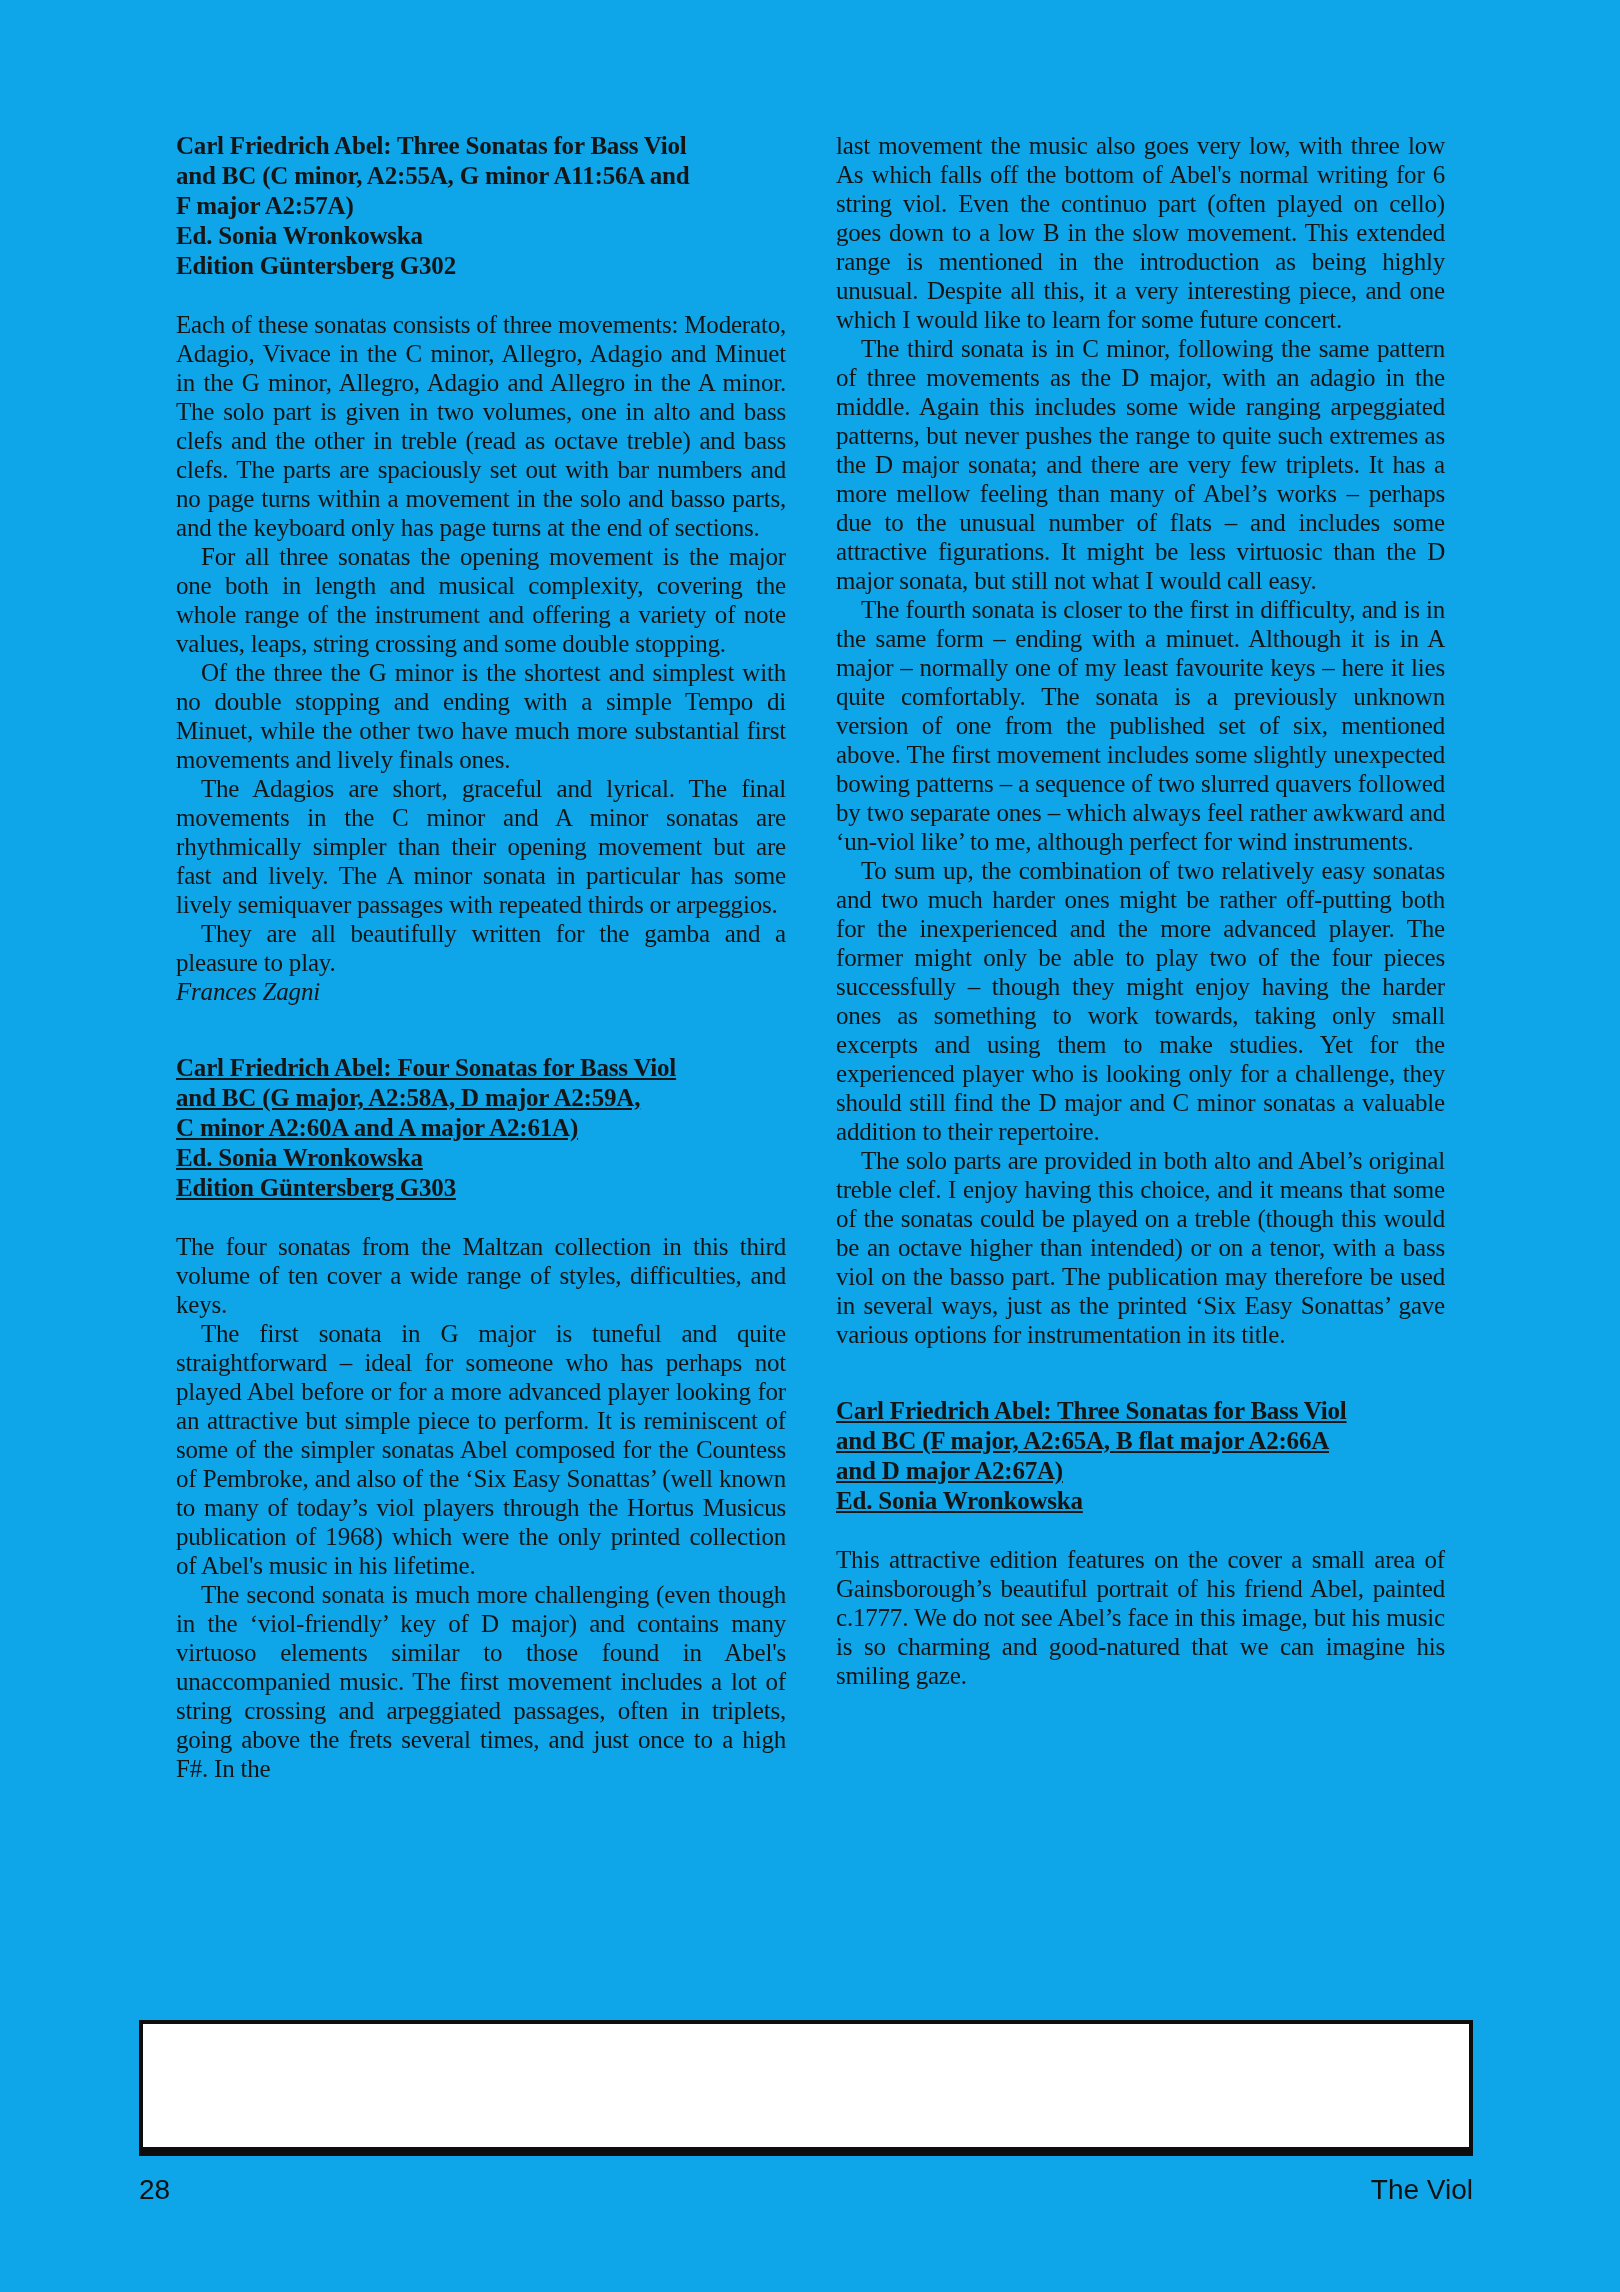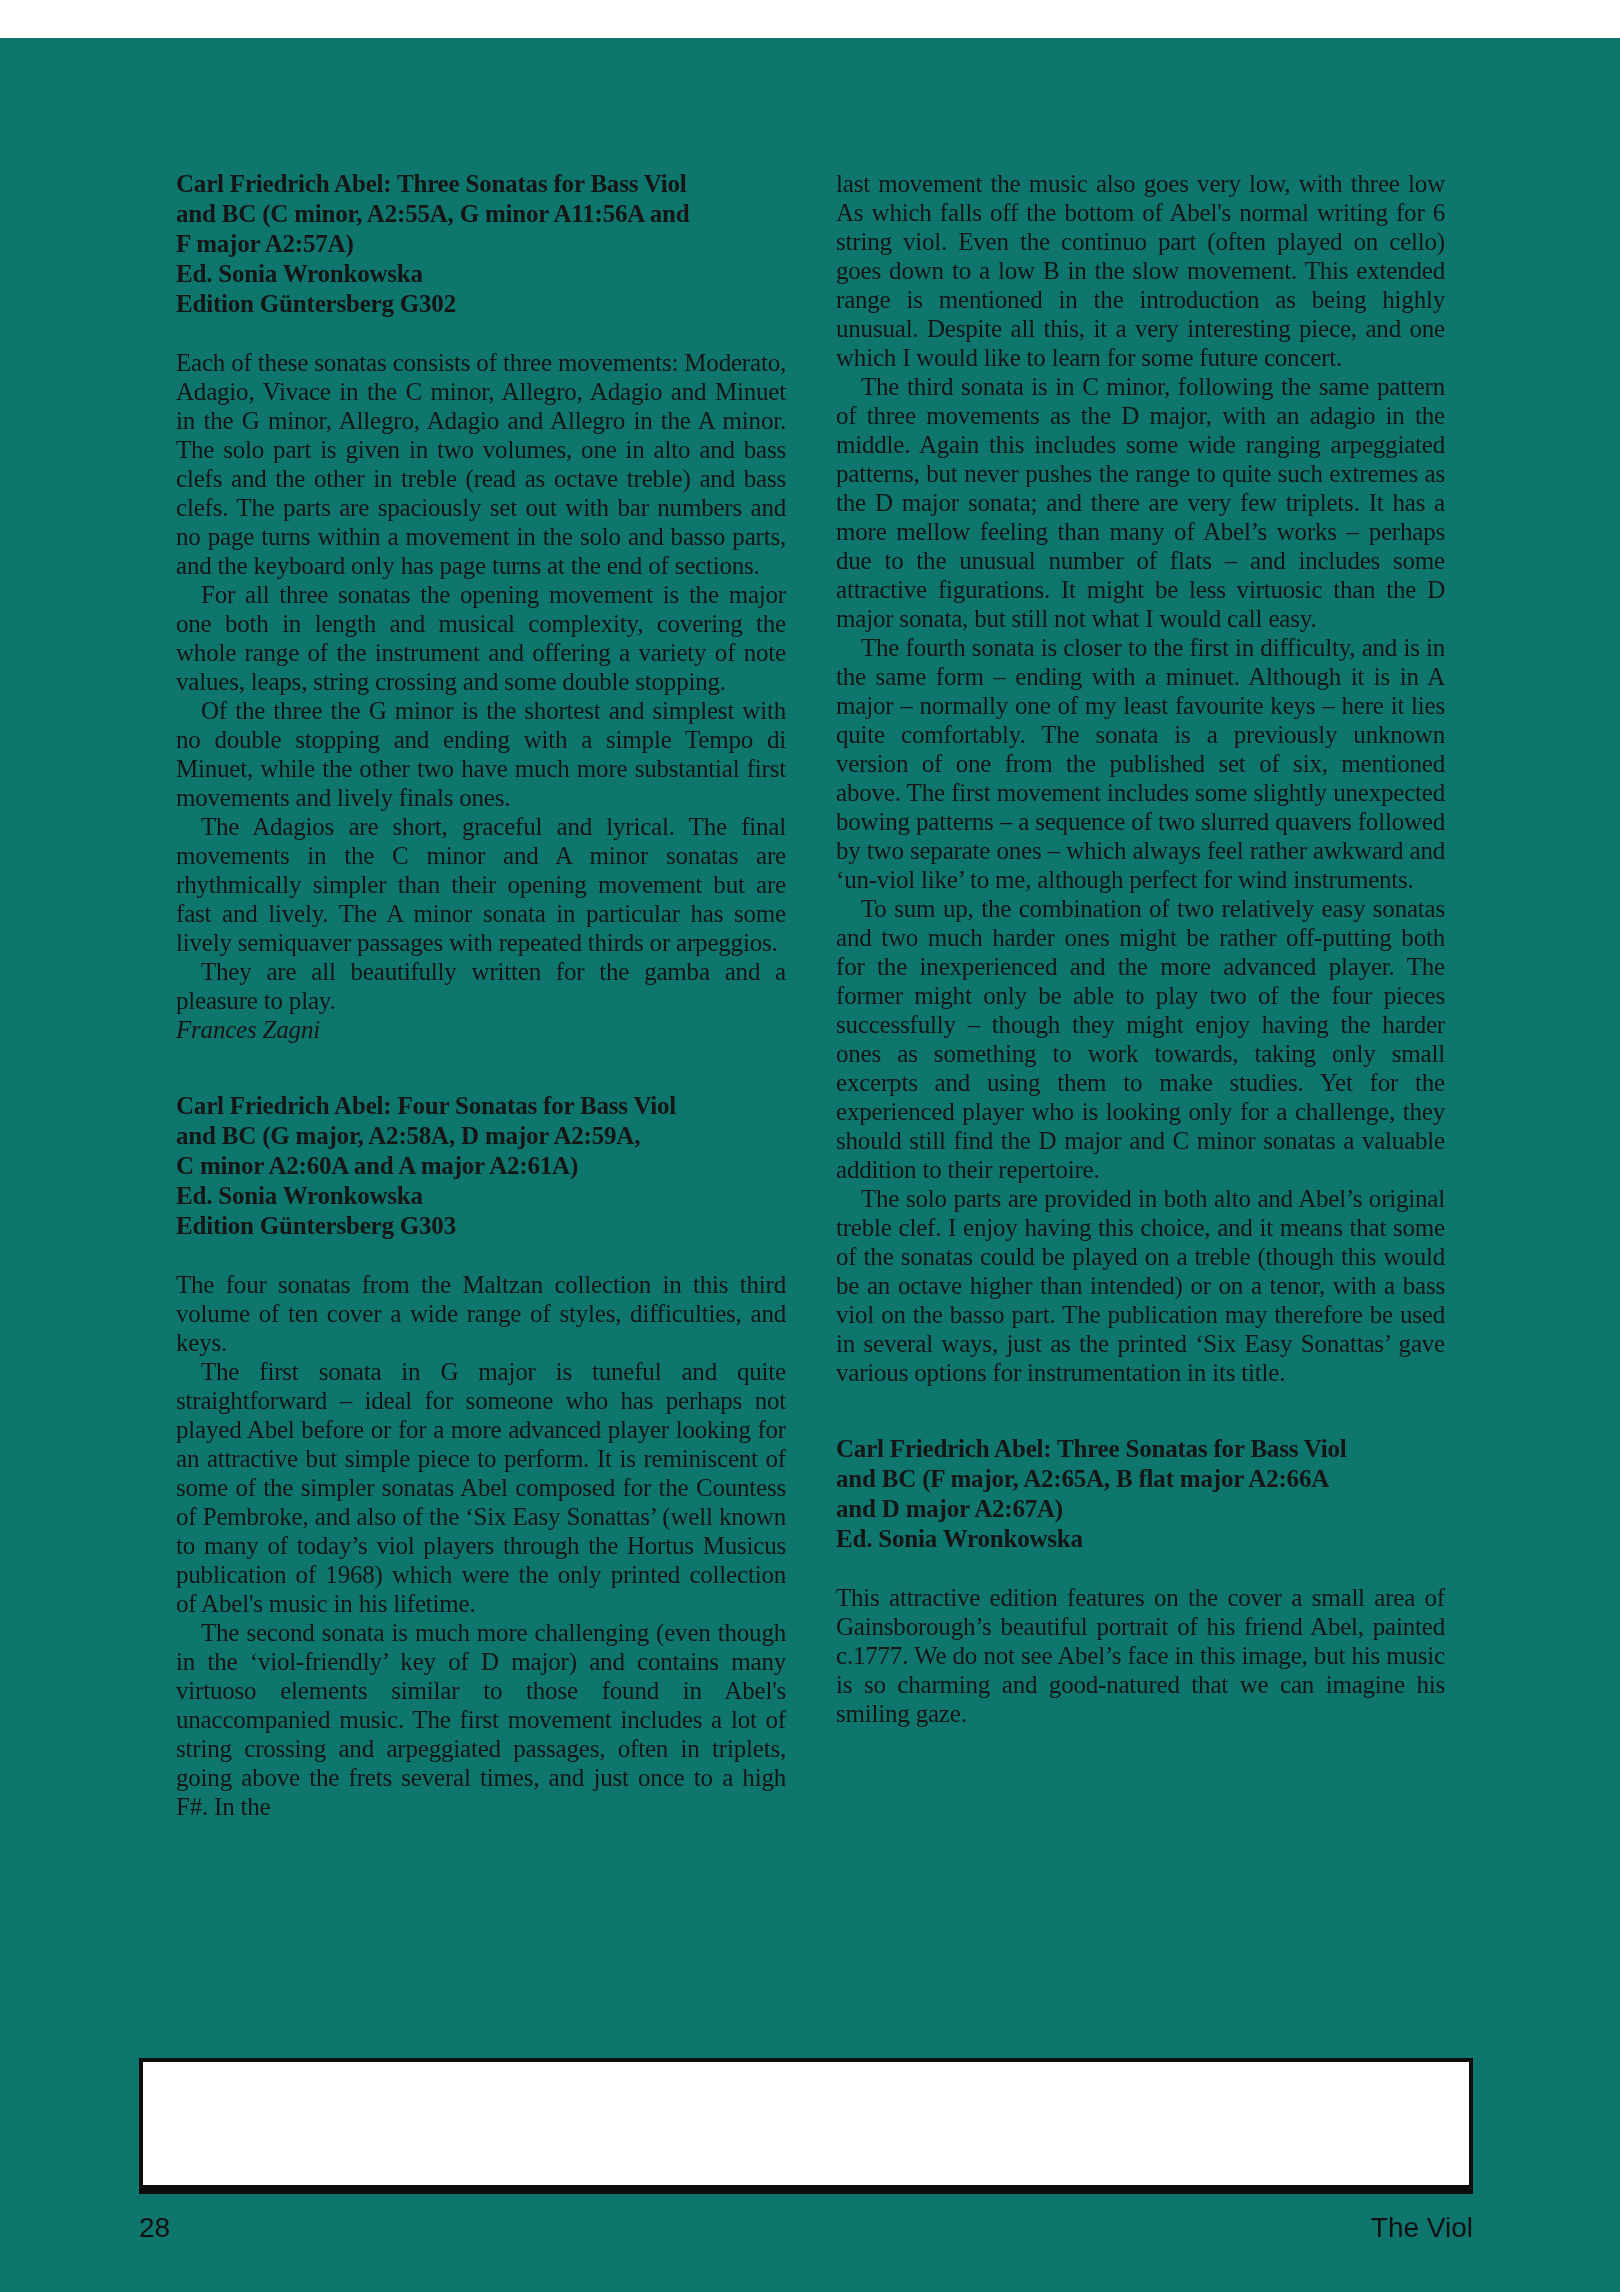--- a/index.html
+++ b/index.html
@@ -10,7 +10,7 @@
     font-family: "Liberation Serif", serif;
     color: #151515;
   }
-  .page { position: absolute; inset: 0; background: #0f766e; margin-top: 38px; }
+  .page { position: absolute; inset: 0; background: #0ea5e9; }
 
   .col {
     position: absolute;

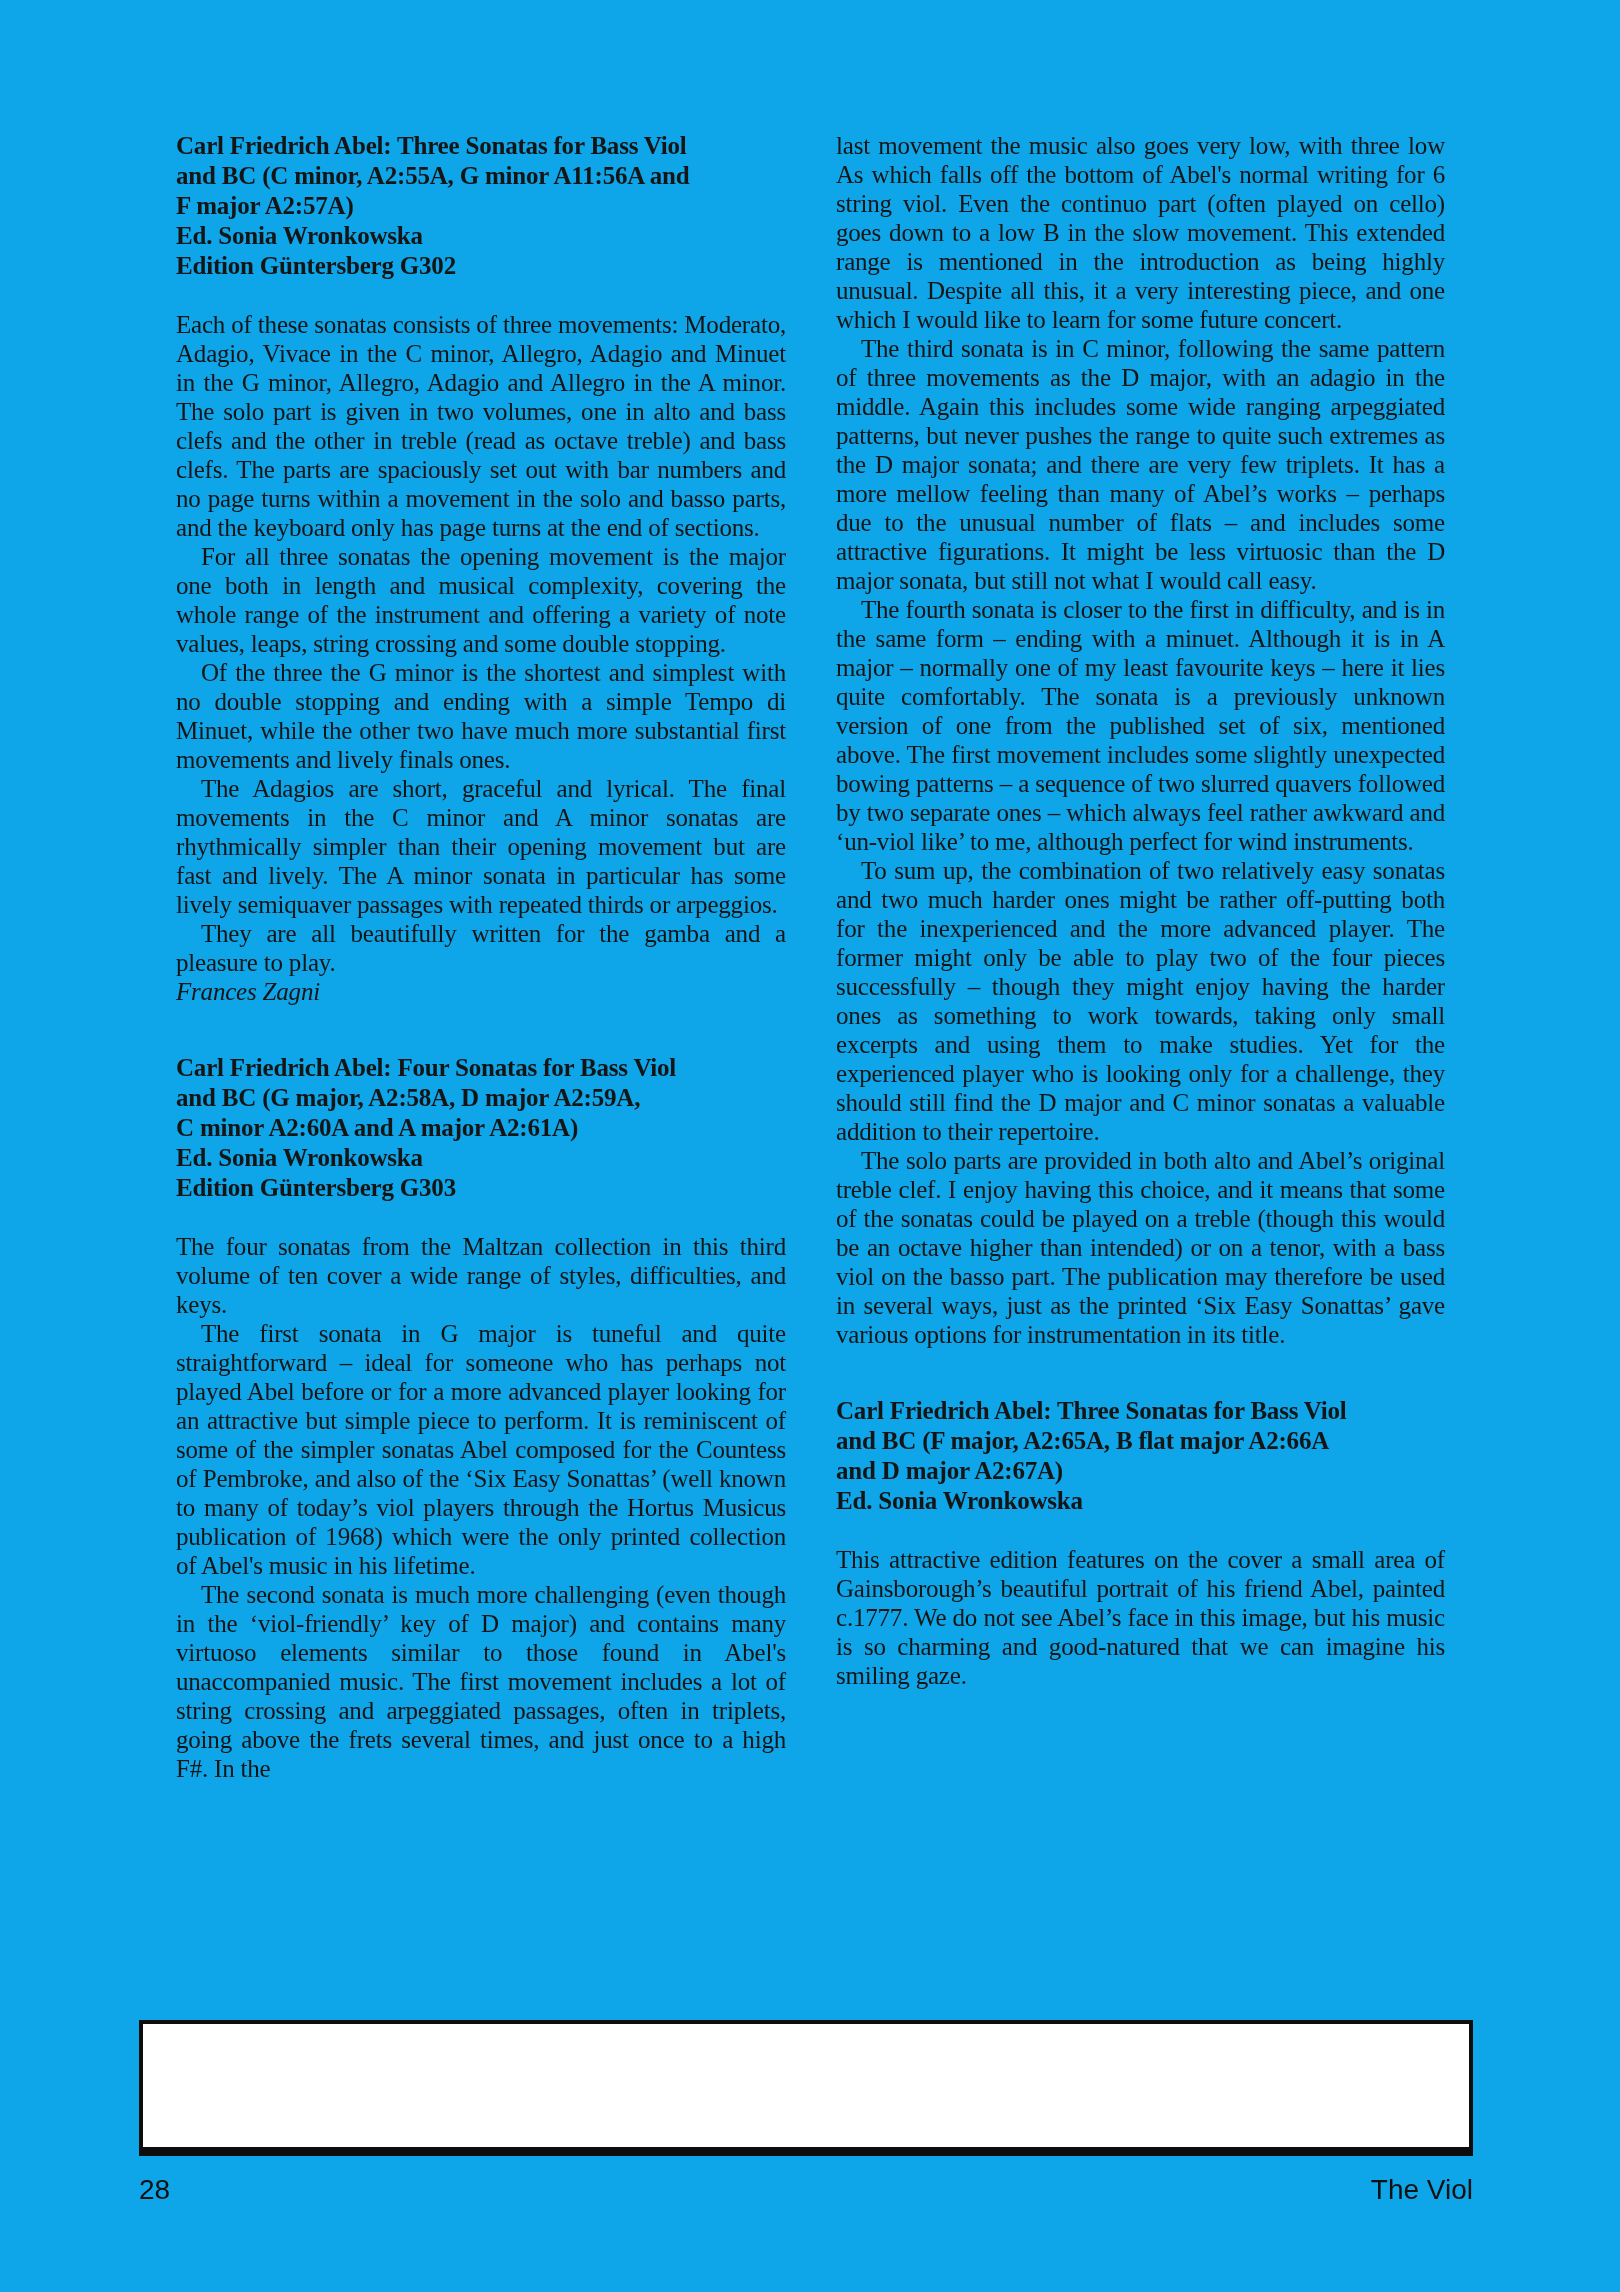--- a/index.html
+++ b/index.html
@@ -28,7 +28,7 @@
     margin: 0 0 29px 0;
     line-height: 30px;
   }
-  .heading.gap-above { margin-top: 47px; }
+  .heading.gap-above { margin-top: 47px; text-decoration: underline; }
   .hline { white-space: nowrap; }
 
   p.para {

